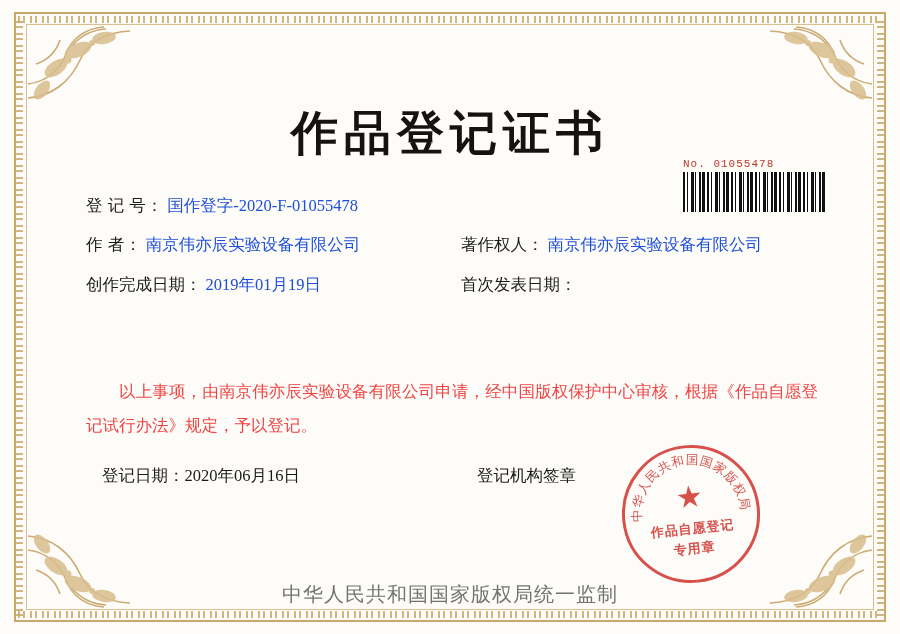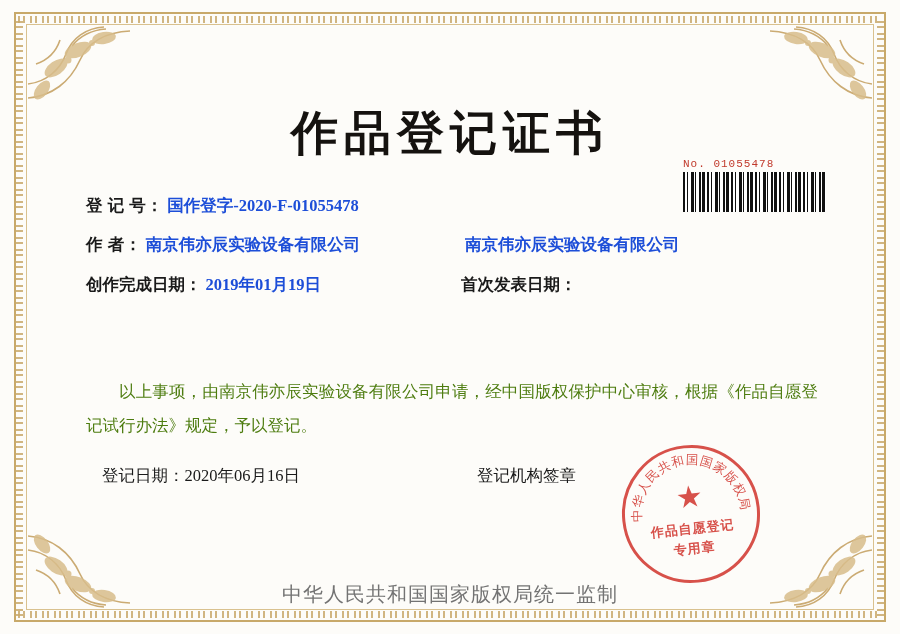--- a/index.html
+++ b/index.html
@@ -144,7 +144,6 @@
     display: flex;
     align-items: center;
     margin-bottom: 8px;
-    font-weight: bold;
   }
   .col-left  { width: 375px; display: flex; align-items: baseline; }
   .col-right { flex: 1;      display: flex; align-items: baseline; }

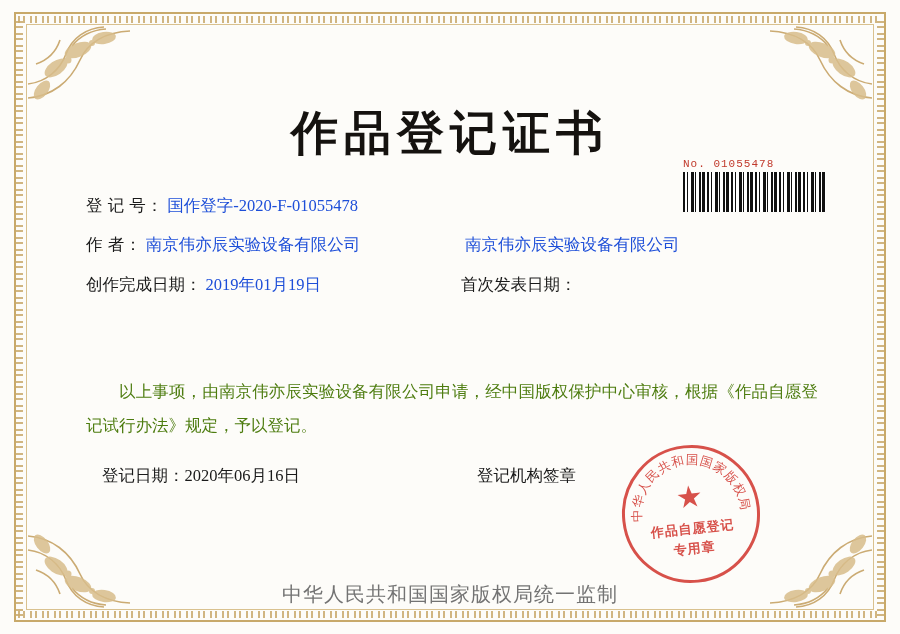--- a/index.html
+++ b/index.html
@@ -358,6 +358,7 @@
           <span class="f-value">南京伟亦辰实验设备有限公司</span>
         </div>
         <div class="col-right">
+          <span class="f-label">著作权人：</span>
           <span class="f-value">南京伟亦辰实验设备有限公司</span>
         </div>
       </div>

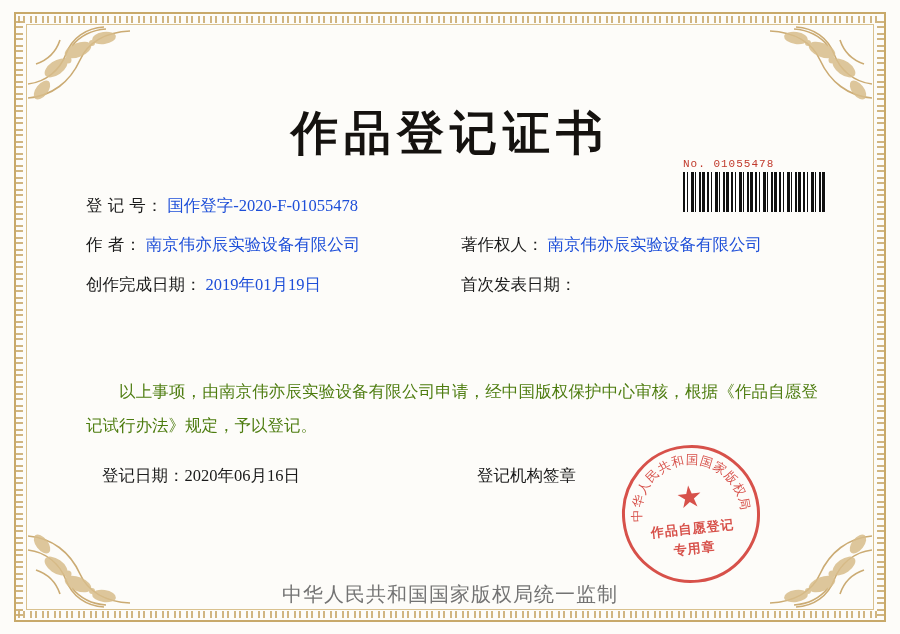--- a/index.html
+++ b/index.html
@@ -169,7 +169,7 @@
     line-height: 2.05;
     text-align: justify;
     text-indent: 2em;
-    color: #4d7c0f;
+    color: #ef4444;
   }
 
   

